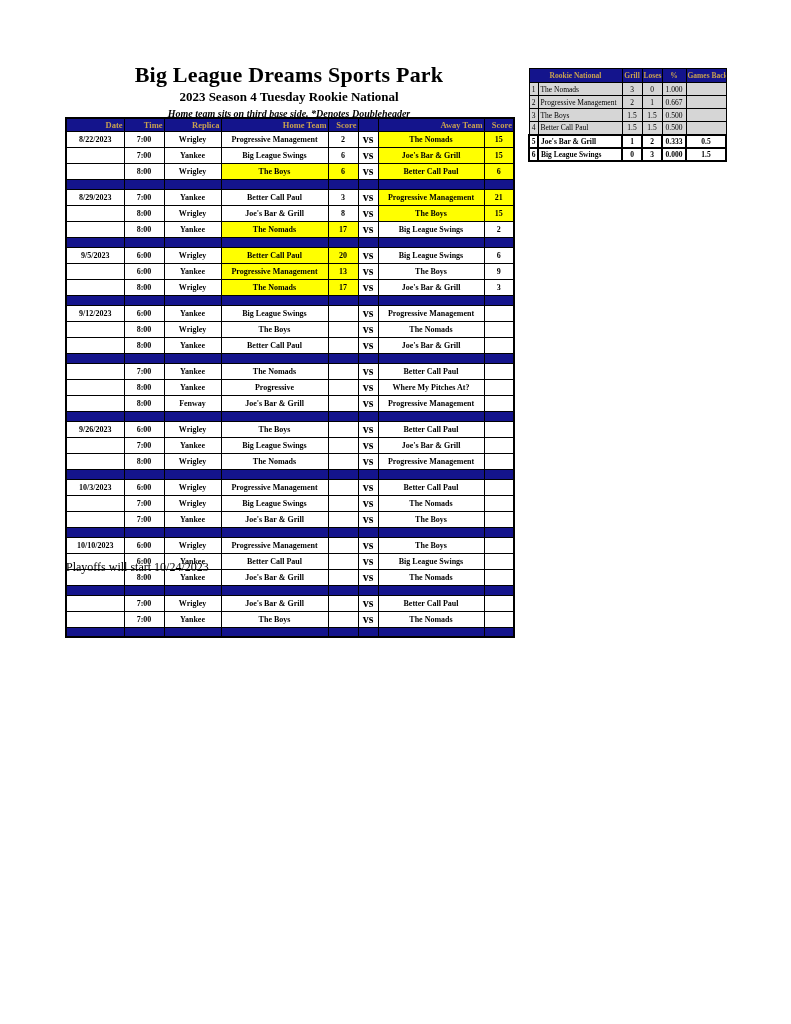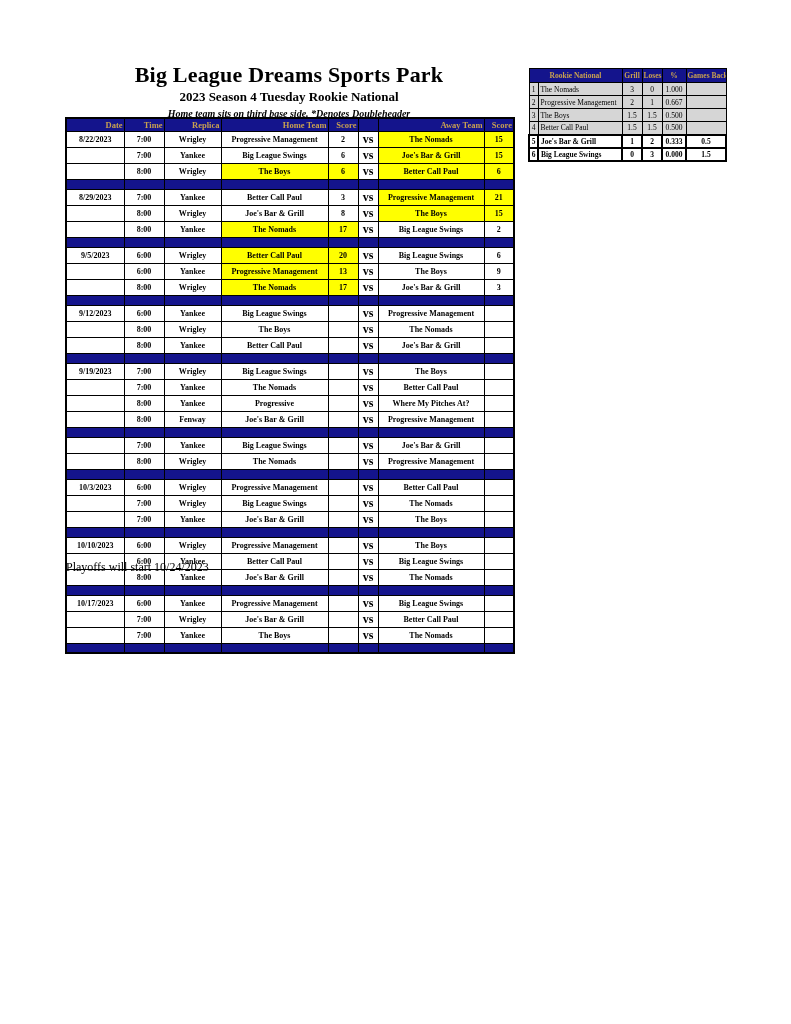--- a/index.html
+++ b/index.html
@@ -308,16 +308,6 @@
           <td class="sep"></td>
         </tr>
         <tr>
-          <td>9/19/2023</td>
-          <td>7:00</td>
-          <td>Wrigley</td>
-          <td>Big League Swings</td>
-          <td></td>
-          <td class="vs">vs</td>
-          <td>The Boys</td>
-          <td></td>
-        </tr>
-        <tr>
           <td></td>
           <td>7:00</td>
           <td>Yankee</td>

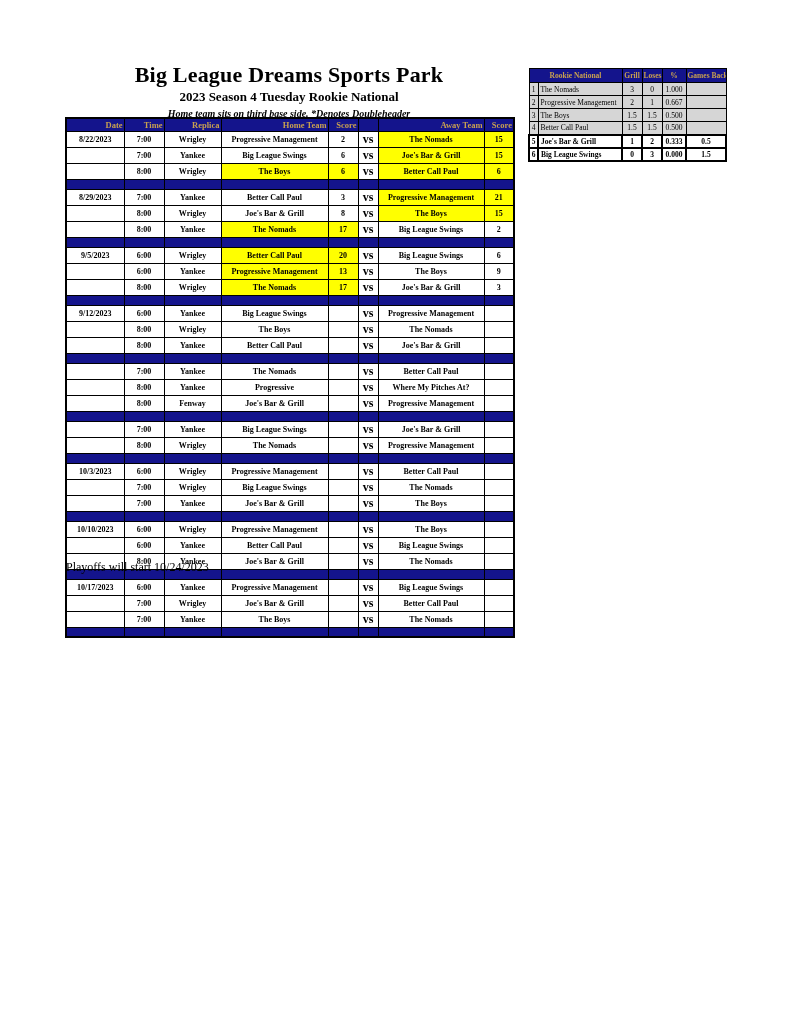--- a/index.html
+++ b/index.html
@@ -348,6 +348,16 @@
           <td class="sep"></td>
         </tr>
         <tr>
+          <td>9/26/2023</td>
+          <td>6:00</td>
+          <td>Wrigley</td>
+          <td>The Boys</td>
+          <td></td>
+          <td class="vs">vs</td>
+          <td>Better Call Paul</td>
+          <td></td>
+        </tr>
+        <tr>
           <td></td>
           <td>7:00</td>
           <td>Yankee</td>

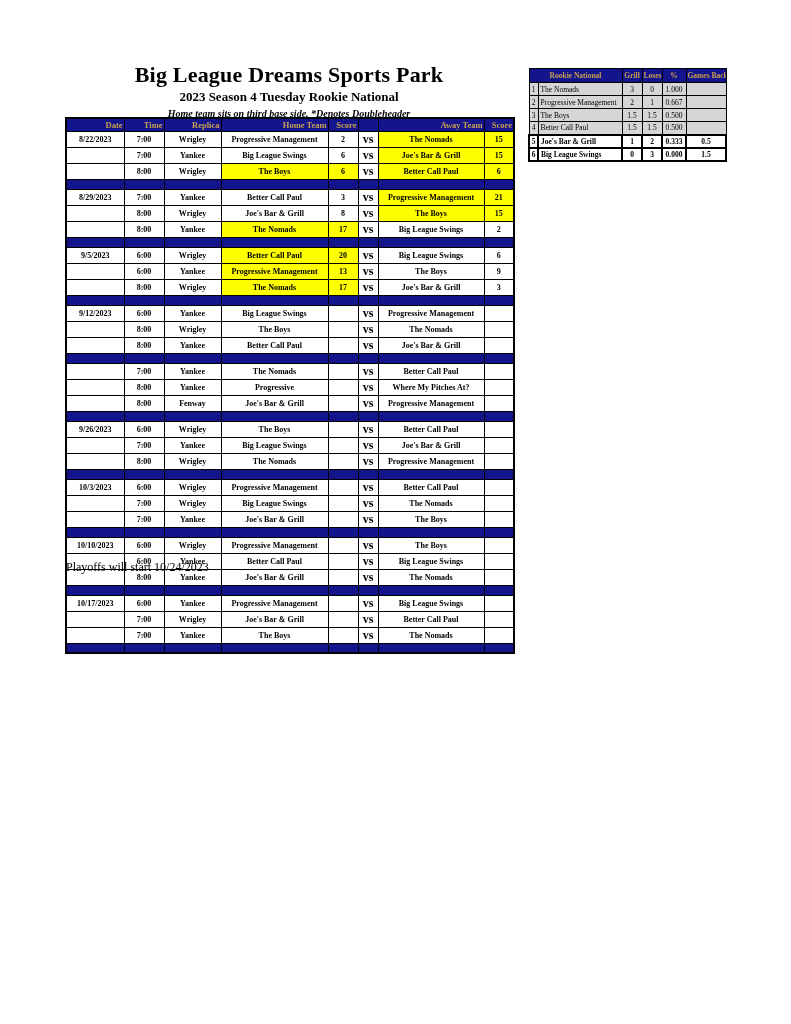--- a/index.html
+++ b/index.html
@@ -468,16 +468,6 @@
           <td class="sep"></td>
         </tr>
         <tr>
-          <td>10/17/2023</td>
-          <td>6:00</td>
-          <td>Yankee</td>
-          <td>Progressive Management</td>
-          <td></td>
-          <td class="vs">vs</td>
-          <td>Big League Swings</td>
-          <td></td>
-        </tr>
-        <tr>
           <td></td>
           <td>7:00</td>
           <td>Wrigley</td>

